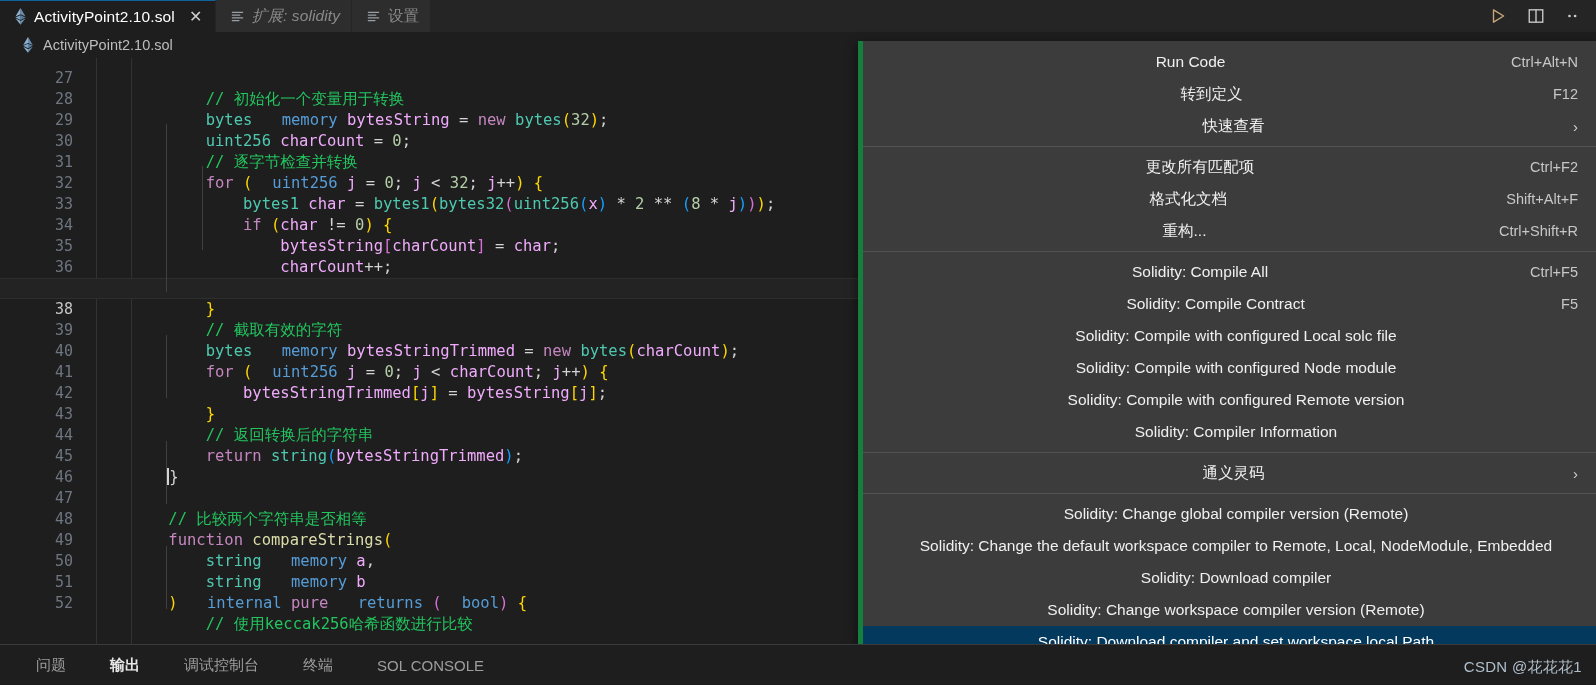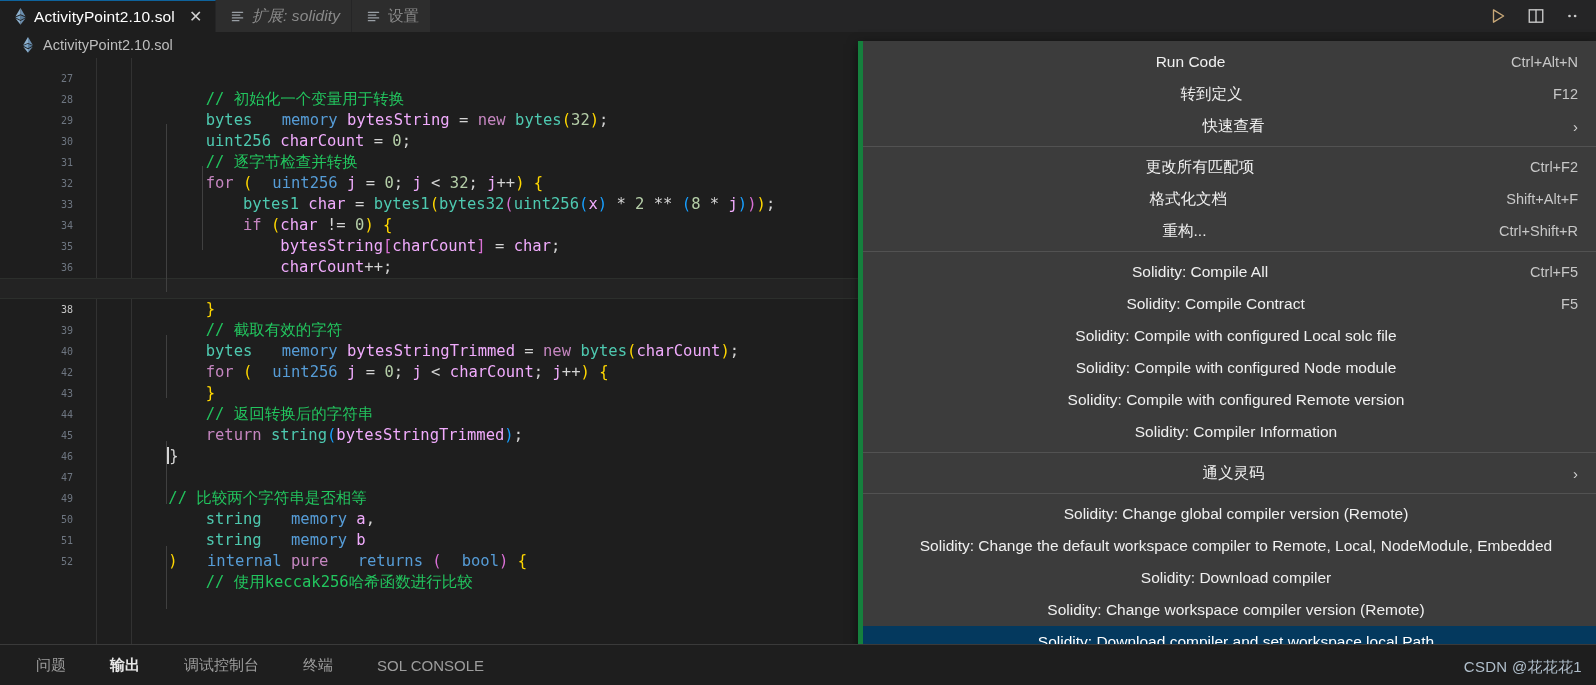--- a/index.html
+++ b/index.html
@@ -66,7 +66,7 @@
   .row.cur::after  { bottom: 0; }
   .ln {
     position: absolute; left: 0; width: 73px; text-align: right;
-    color: #6e7681; font-family: "DejaVu Sans Mono", monospace; font-size: 10px;
+    color: #6e7681; font-family: "DejaVu Sans Mono", monospace; font-size: 15px;
   }
   .code {
     position: absolute; left: 131px; right: 0;

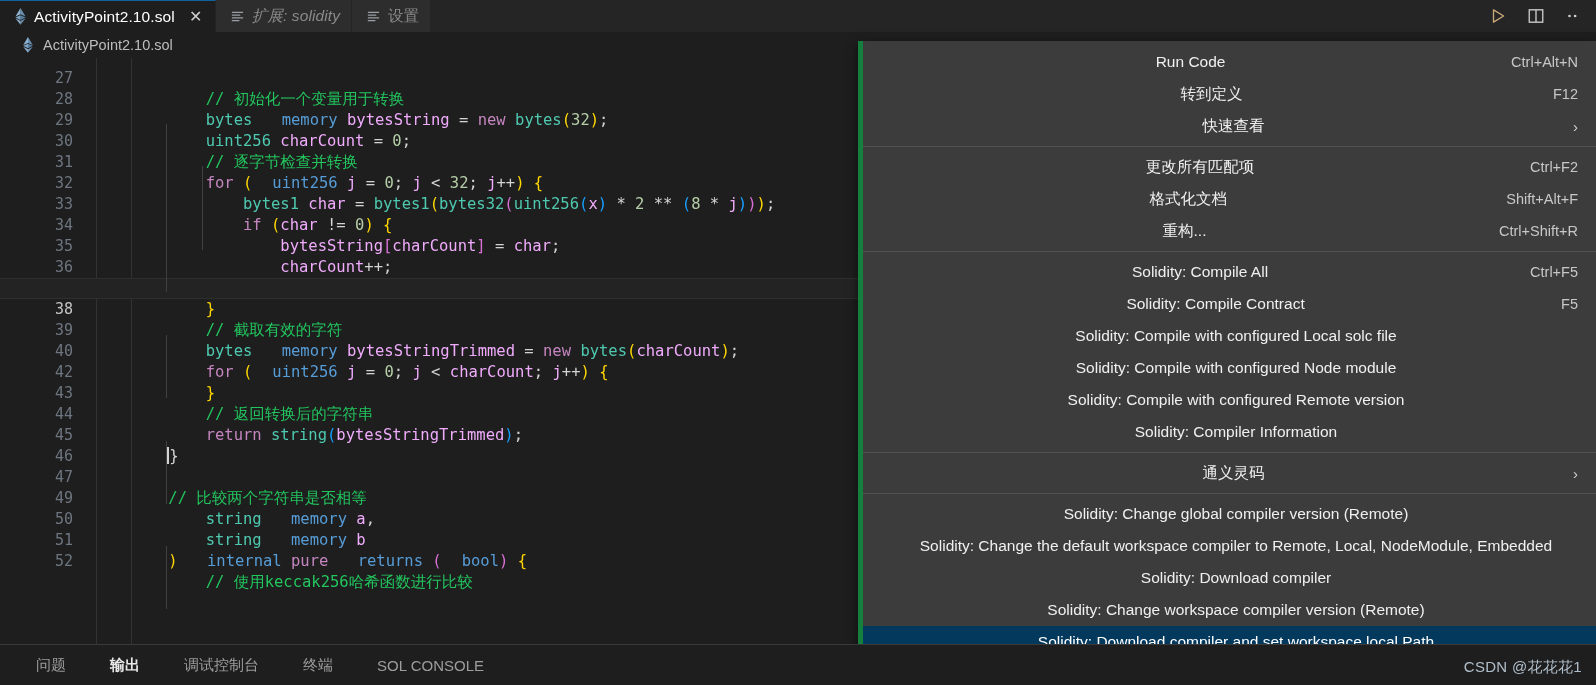--- a/index.html
+++ b/index.html
@@ -303,6 +303,10 @@
         <span class="code"><span class="k">        for</span> <span class="b1">(</span><span class="mod">uint256</span> <span class="id">j</span> <span class="p">=</span> <span class="num">0</span><span class="p">;</span> <span class="id">j</span> <span class="p">&lt;</span> <span class="id">charCount</span><span class="p">;</span> <span class="id">j</span><span class="p">++</span><span class="b1">)</span> <span class="b1">{</span></span>
       </div>
 
+      <div class="row">
+        <span class="ln">41</span>
+        <span class="code"><span class="id">            bytesStringTrimmed</span><span class="b1">[</span><span class="id">j</span><span class="b1">]</span> <span class="p">=</span> <span class="id">bytesString</span><span class="b1">[</span><span class="id">j</span><span class="b1">]</span><span class="p">;</span></span>
+      </div>
 
       <div class="row">
         <span class="ln">42</span>

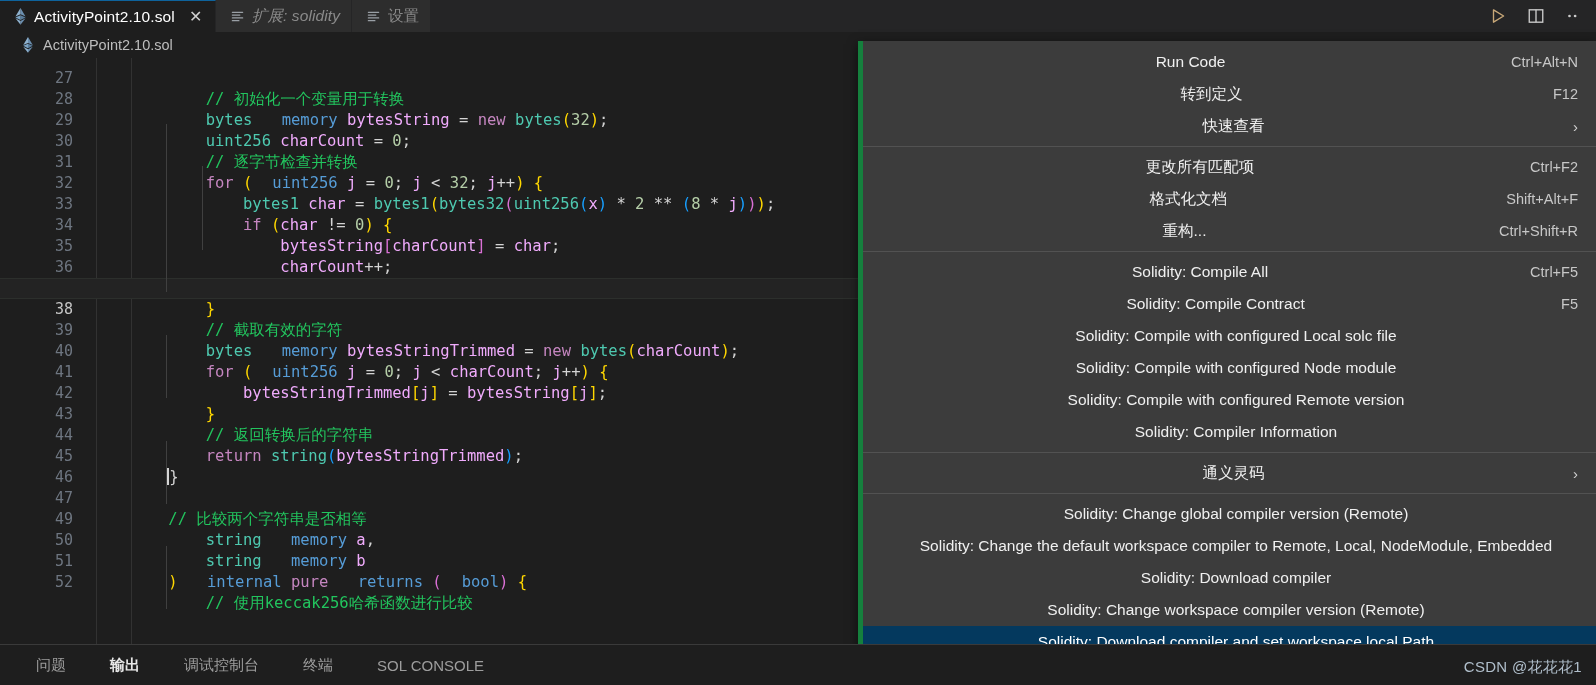--- a/index.html
+++ b/index.html
@@ -338,6 +338,10 @@
         <span class="code"><span class="cm">    // 比较两个字符串是否相等</span></span>
       </div>
 
+      <div class="row">
+        <span class="ln">48</span>
+        <span class="code"><span class="k">    function</span> <span class="fn">compareStrings</span><span class="b1">(</span></span>
+      </div>
 
       <div class="row">
         <span class="ln">49</span>

